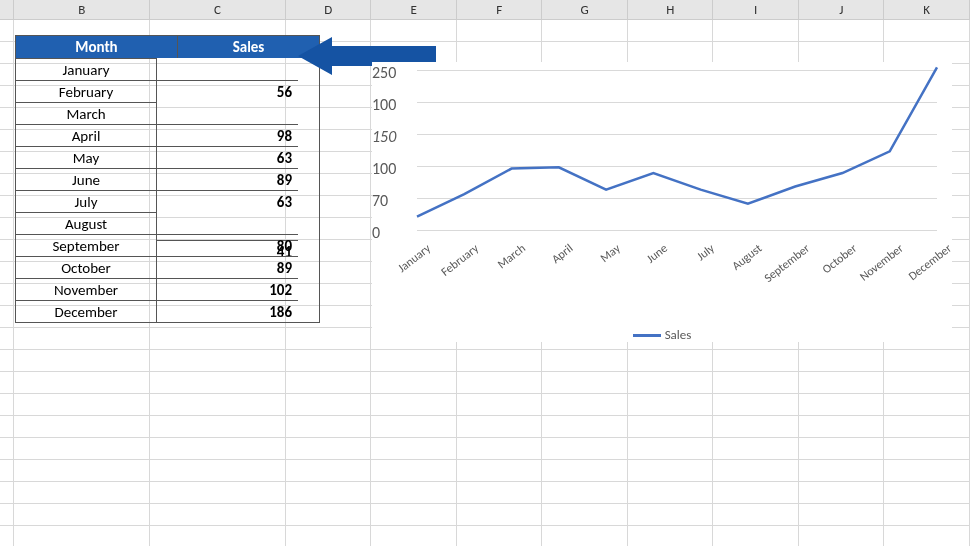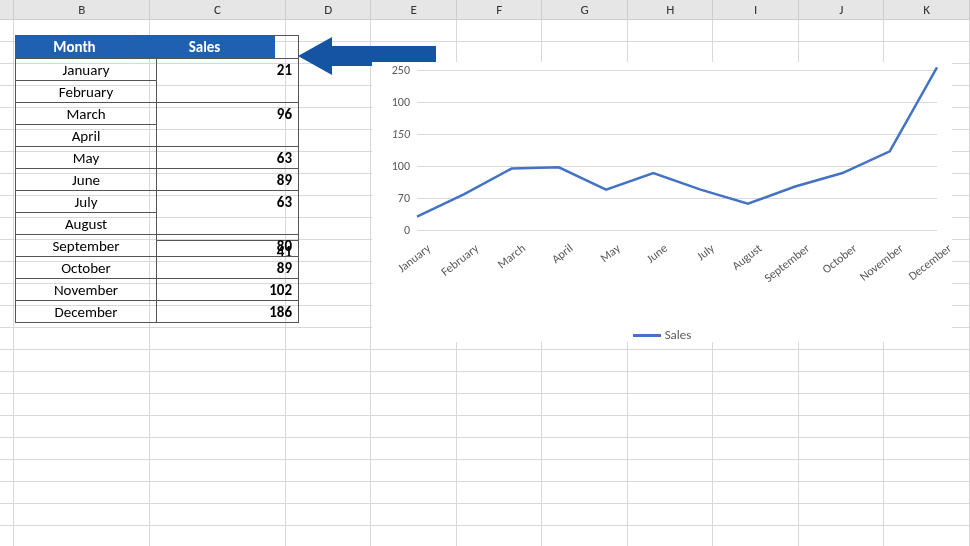--- a/index.html
+++ b/index.html
@@ -474,7 +474,7 @@
 
 <div class="table" id="table">
     <div class="table-row">
-      <div class="th" style="width: 118px;">Month</div>
+      <div class="th" style="width: 162px;">Month</div>
       <div class="th" style="width: 141px;">Sales</div>
     </div>
     <div class="table-row">

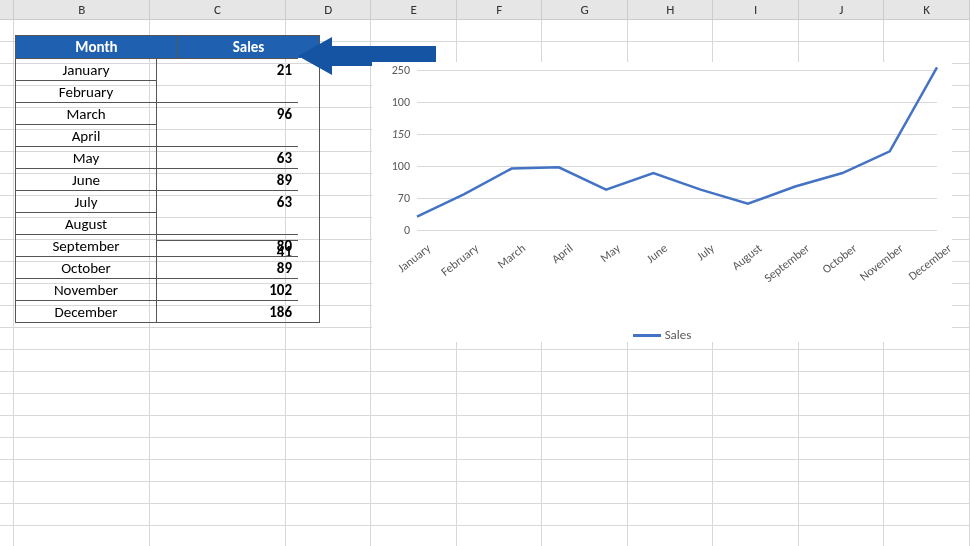--- a/index.html
+++ b/index.html
@@ -479,7 +479,6 @@
     </div>
     <div class="table-row">
       <div class="td month" style="width: 141px;">January</div>
-      <div class="td sales" style="width: 141px;">21</div>
     </div>
     <div class="table-row">
       <div class="td month" style="width: 141px;">February</div>

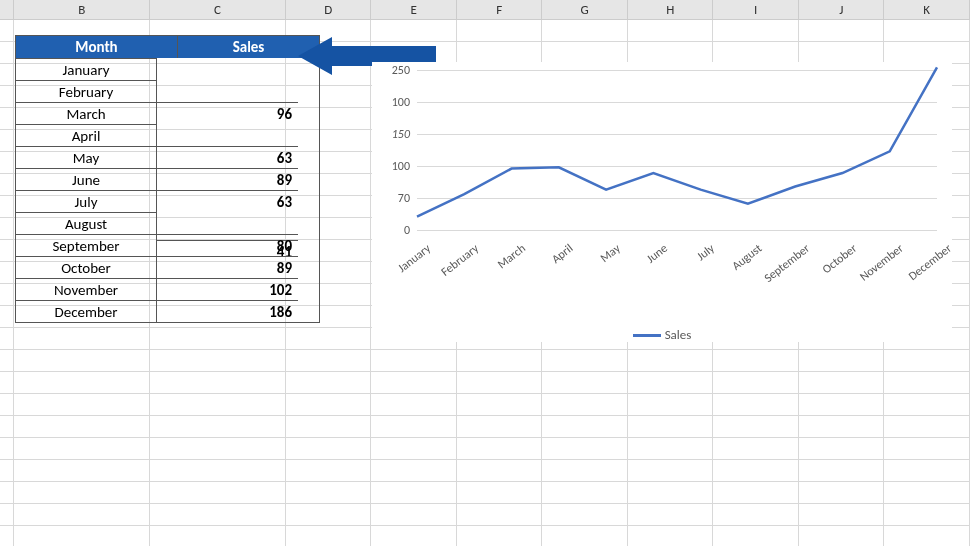--- a/index.html
+++ b/index.html
@@ -86,9 +86,9 @@
     .y-tick {
       position: absolute;
       left: 0;
-      font-size: 12px;
+      font-size: 16px;
       color: #595959;
-      text-align: right;
+      text-align: left;
       width: 38px;
     }
     .gridline {

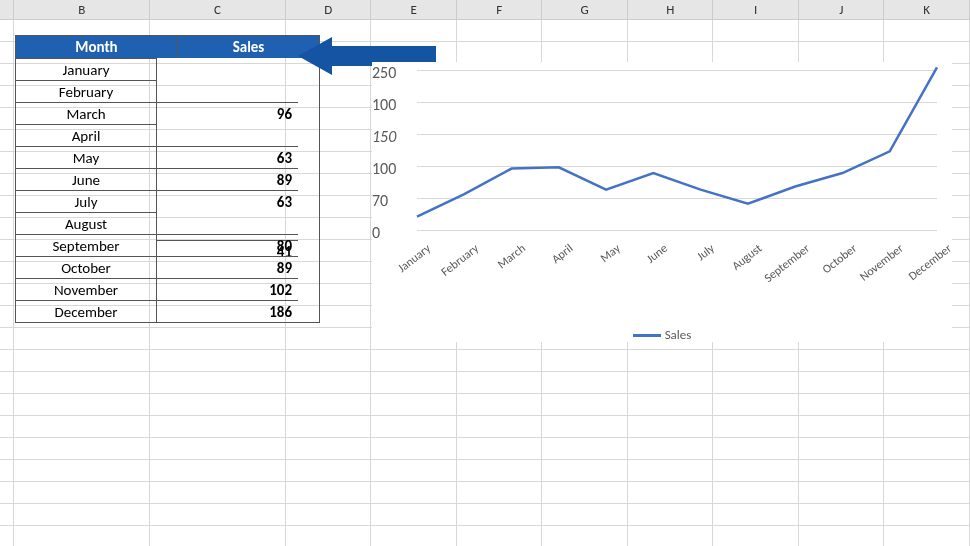--- a/index.html
+++ b/index.html
@@ -482,6 +482,7 @@
     </div>
     <div class="table-row">
       <div class="td month" style="width: 141px;">February</div>
+      <div class="td sales" style="width: 141px;">56</div>
     </div>
     <div class="table-row">
       <div class="td month" style="width: 141px;">March</div>

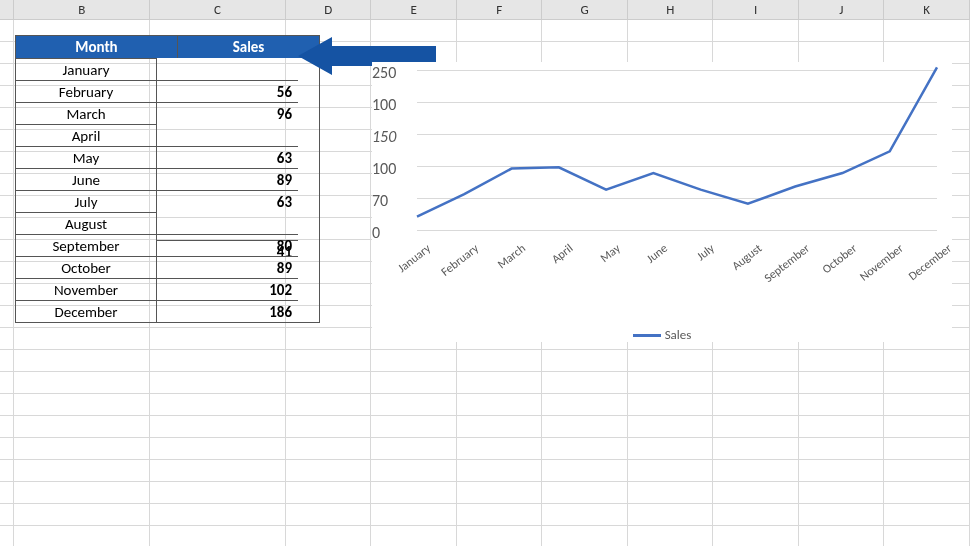--- a/index.html
+++ b/index.html
@@ -486,7 +486,6 @@
     </div>
     <div class="table-row">
       <div class="td month" style="width: 141px;">March</div>
-      <div class="td sales" style="width: 141px;">96</div>
     </div>
     <div class="table-row">
       <div class="td month" style="width: 141px;">April</div>

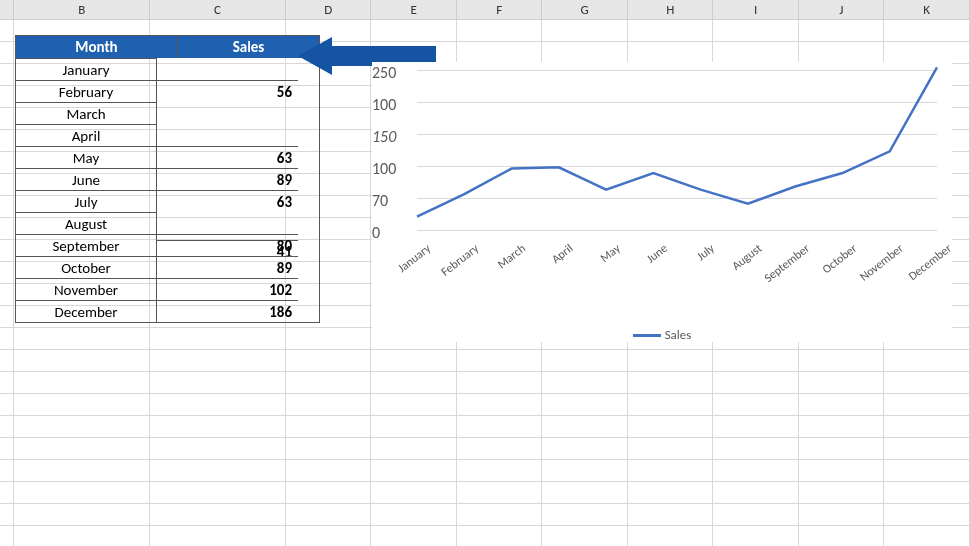--- a/index.html
+++ b/index.html
@@ -489,6 +489,7 @@
     </div>
     <div class="table-row">
       <div class="td month" style="width: 141px;">April</div>
+      <div class="td sales" style="width: 141px;">98</div>
     </div>
     <div class="table-row">
       <div class="td month" style="width: 141px;">May</div>

